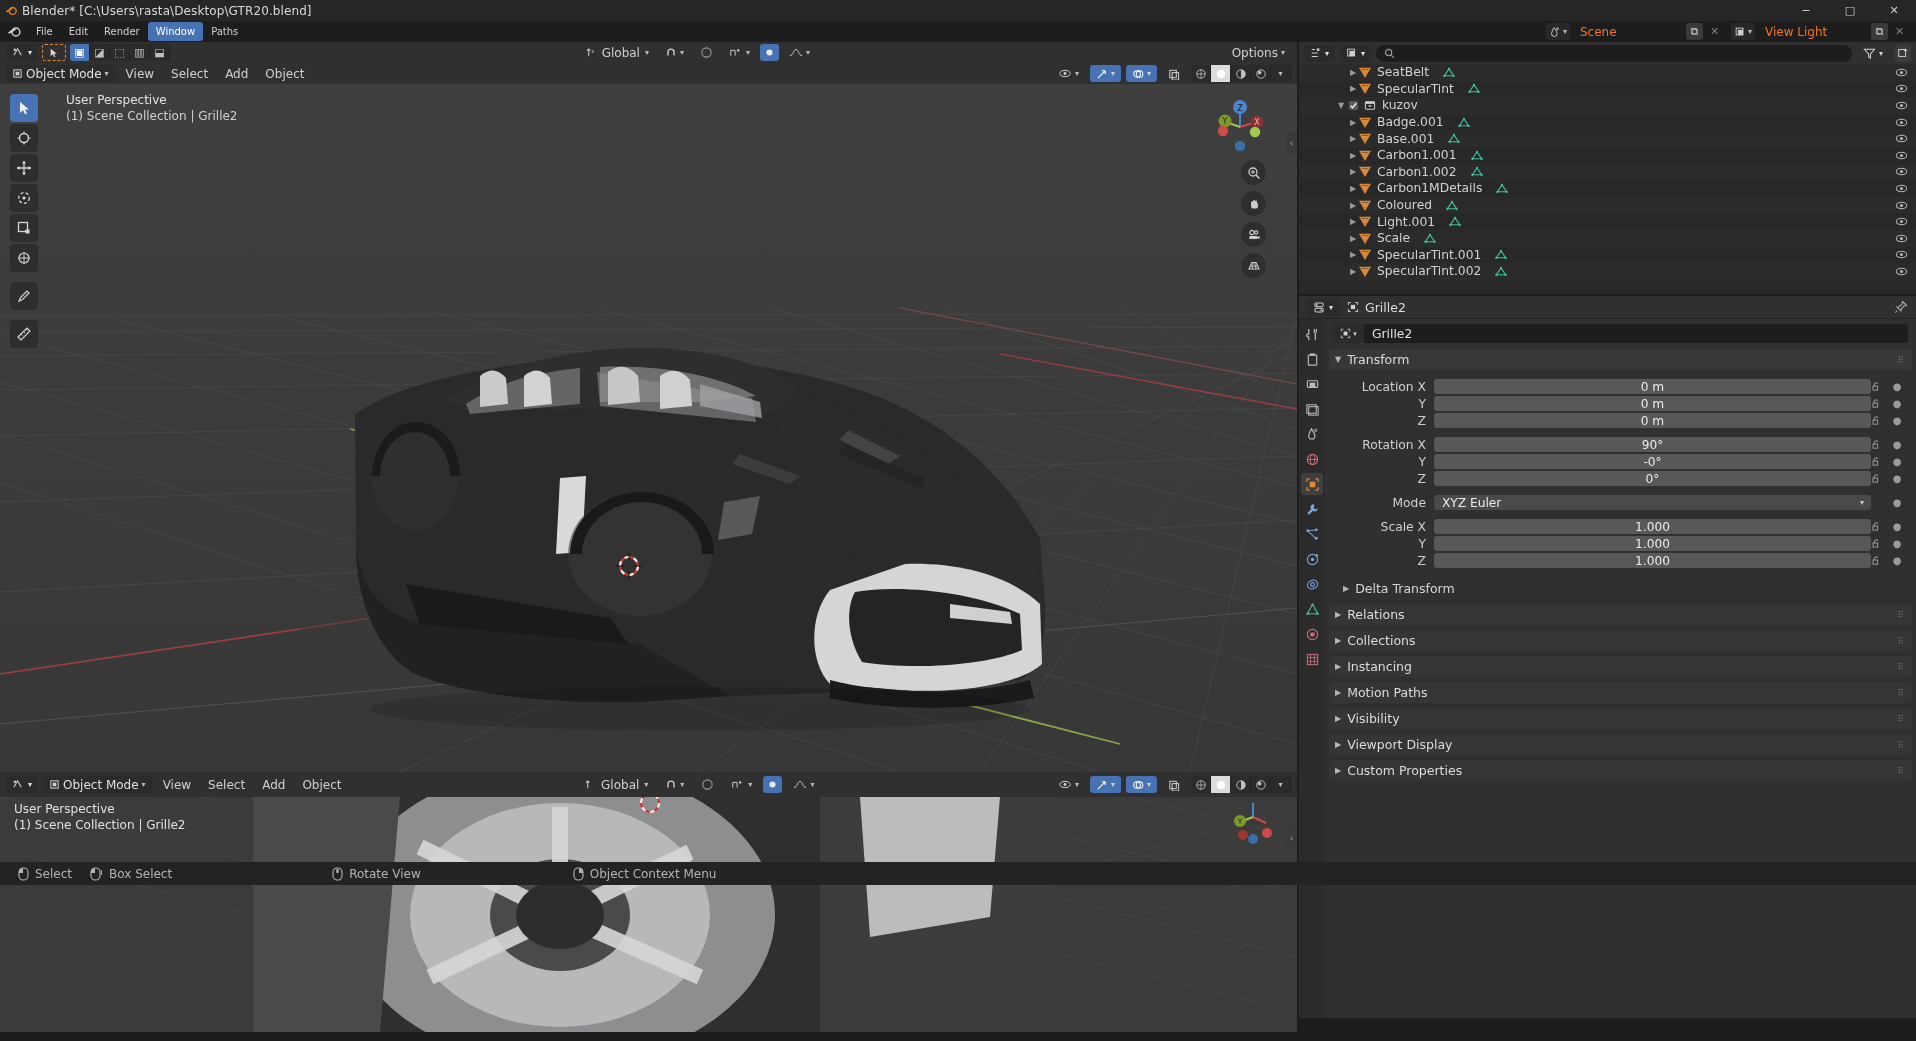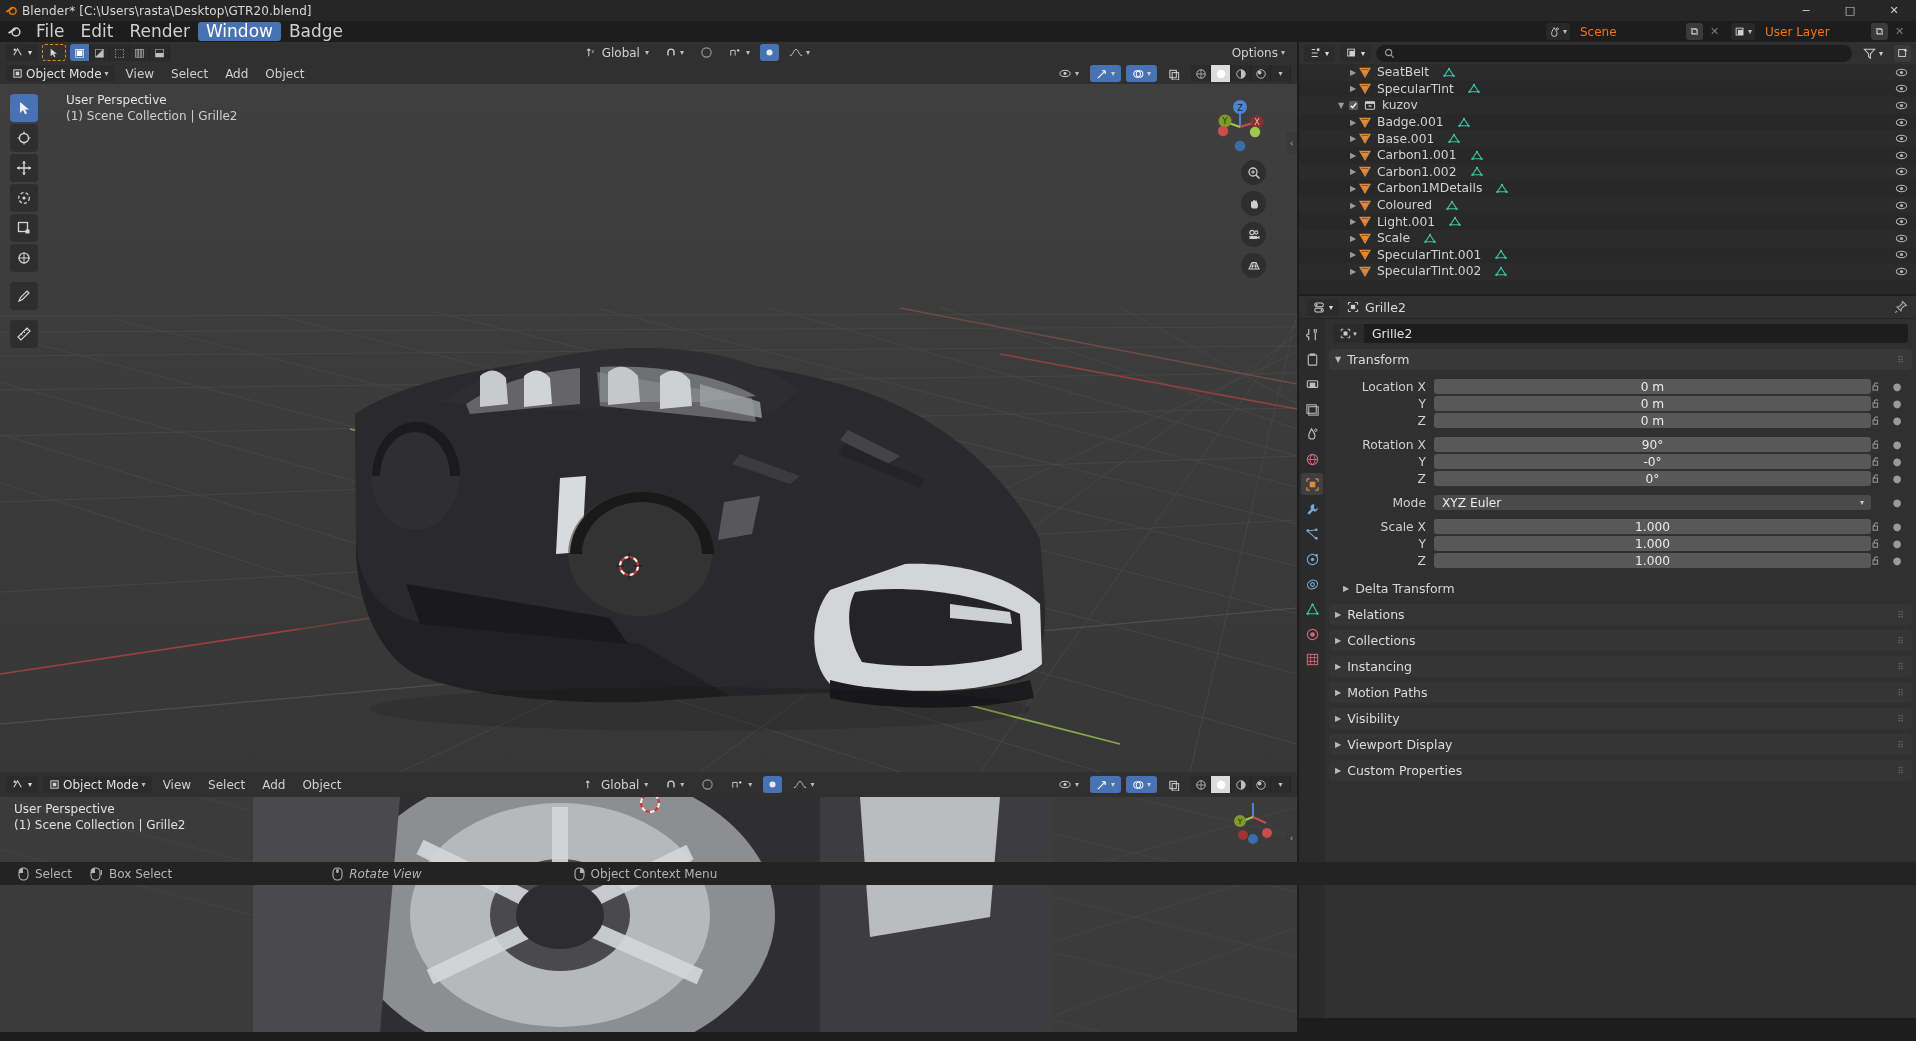--- a/index.html
+++ b/index.html
@@ -20,7 +20,7 @@
   .topbar{ position:absolute; left:0; top:21px; width:1916px; height:21px; background:#1d1d1d;
     display:flex; align-items:center; }
   .tb-logo{ width:28px; display:flex; justify-content:center; }
-  .menu-item{ padding:2px 8px; font-size:17px; color:#d0d0d0; border-radius:3px; line-height:15px;}
+  .menu-item{ padding:2px 8px; font-size:10px; color:#d0d0d0; border-radius:3px; line-height:15px;}
   .menu-item.active{ background:#4772b3; color:#fff; }
   .ws-tabs{ display:flex; align-items:center; margin-left:14px; height:21px; }
   .ws-tab{ padding:3px 11px; font-size:12.5px; color:#9a9a9a; height:21px; line-height:15px;

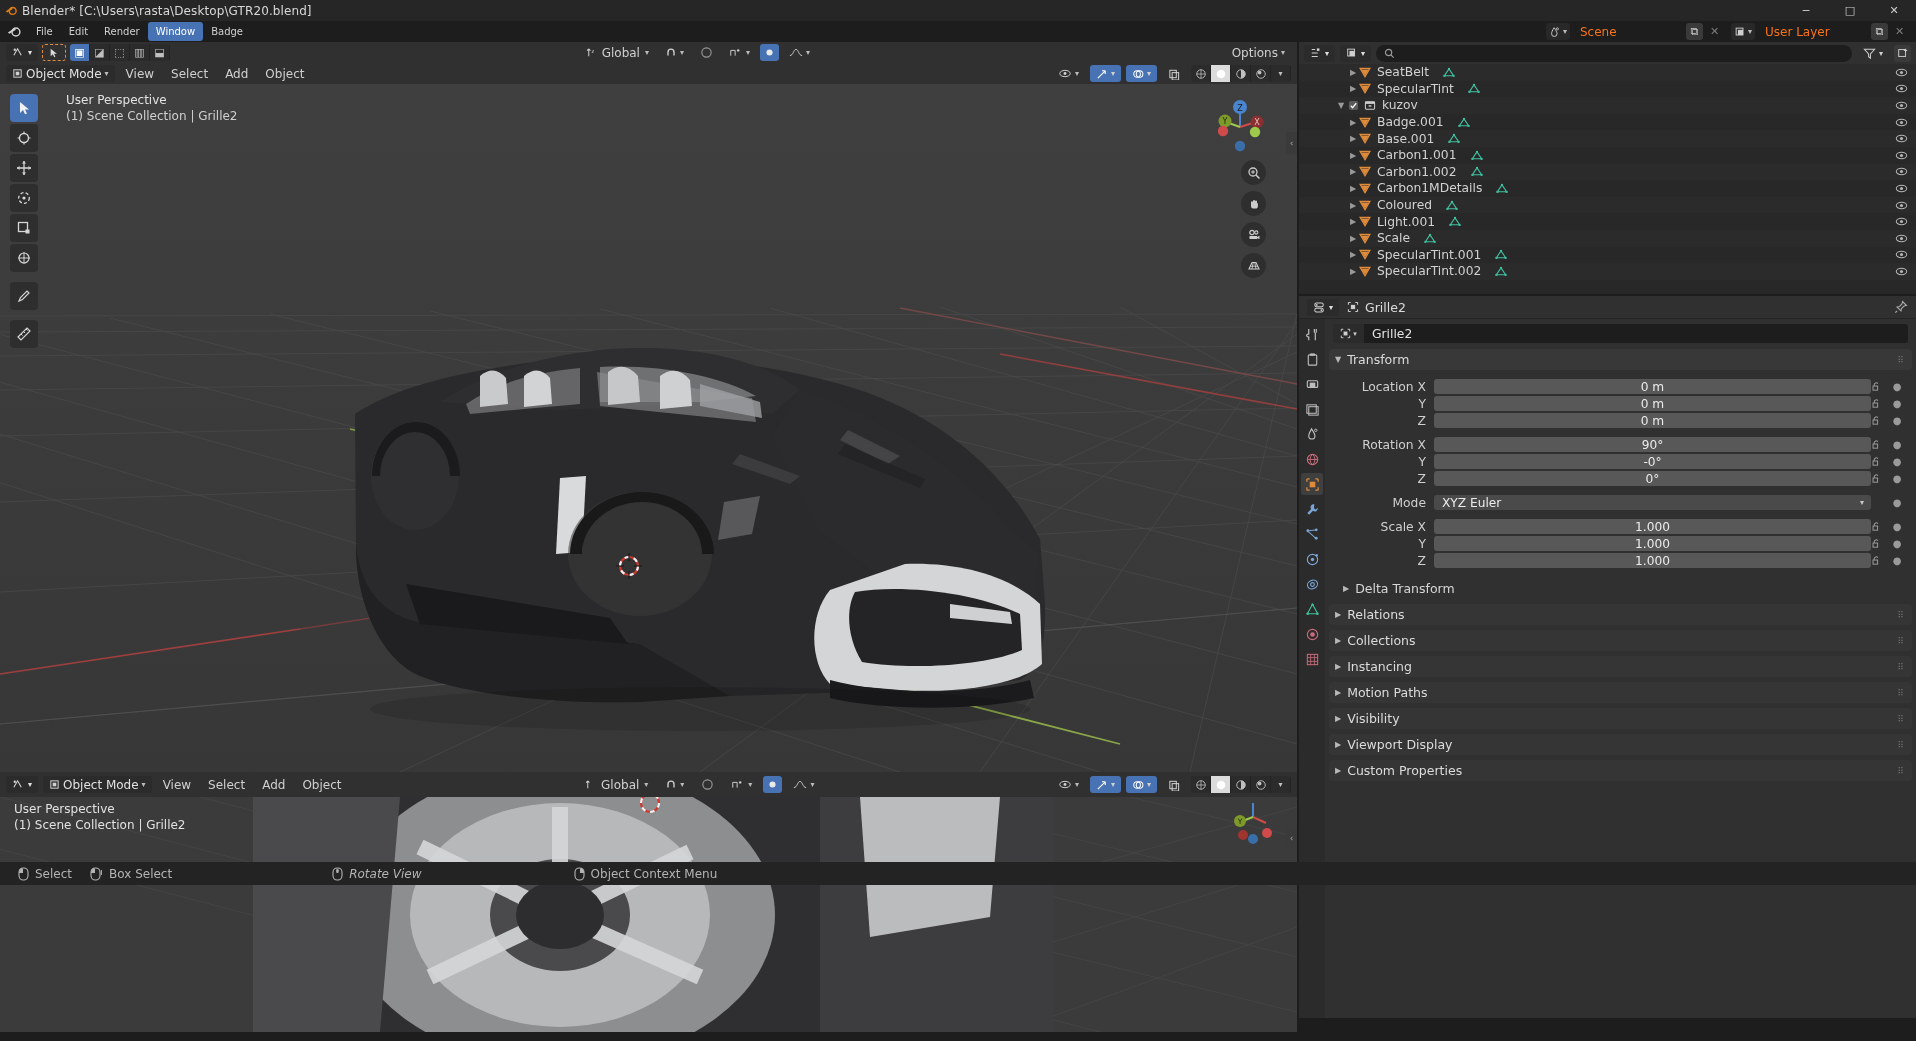--- a/index.html
+++ b/index.html
@@ -163,7 +163,7 @@
     <div class="menu-item">Edit</div>
     <div class="menu-item">Render</div>
     <div class="menu-item active">Window</div>
-    <div class="menu-item">Badge</div>
+    <div class="menu-item">Paths</div>
 
 
     <div class="scene-block">

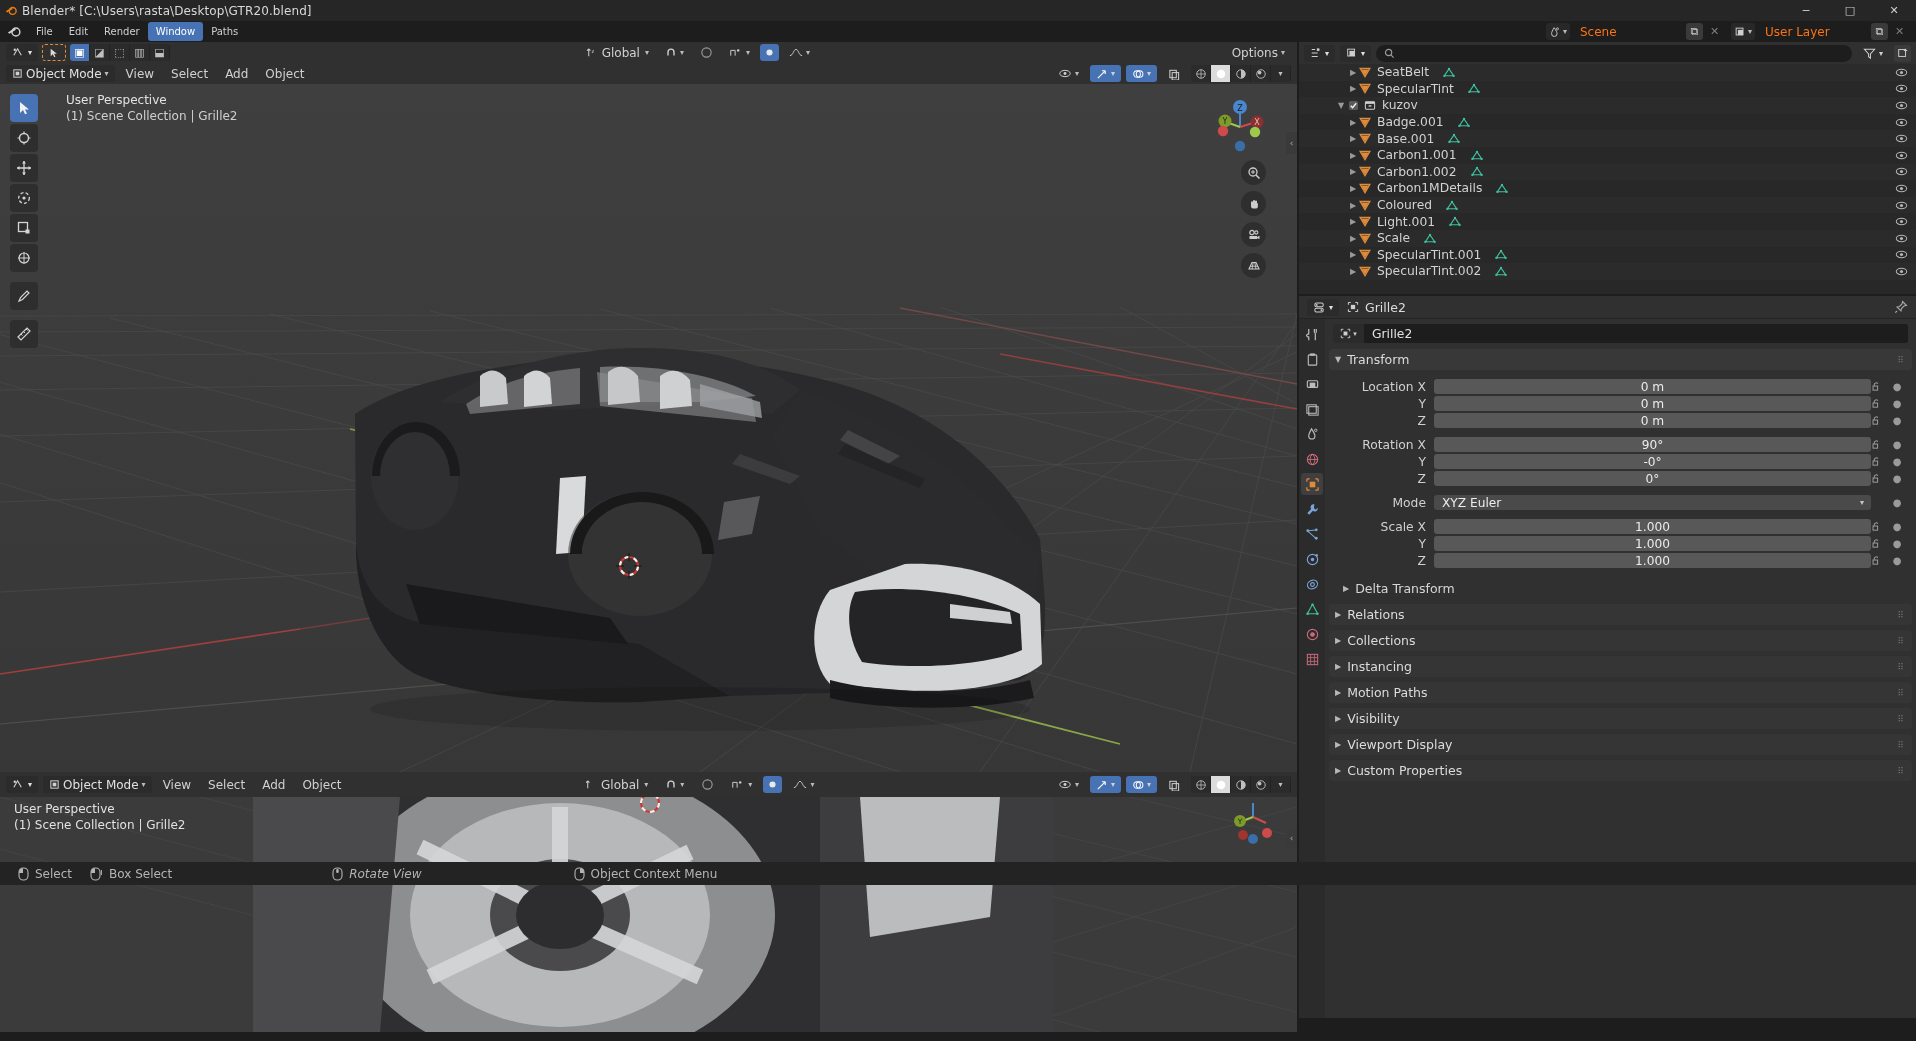--- a/index.html
+++ b/index.html
@@ -184,7 +184,7 @@
           </svg>
         <span style="font-size:8px;color:#bbb;">▾</span>
       </div>
-      <div class="name-field">User Layer</div>
+      <div class="name-field">View Light</div>
       <div class="sq-btn">⧉</div>
       <div class="sq-btn flat">✕</div>
     </div>

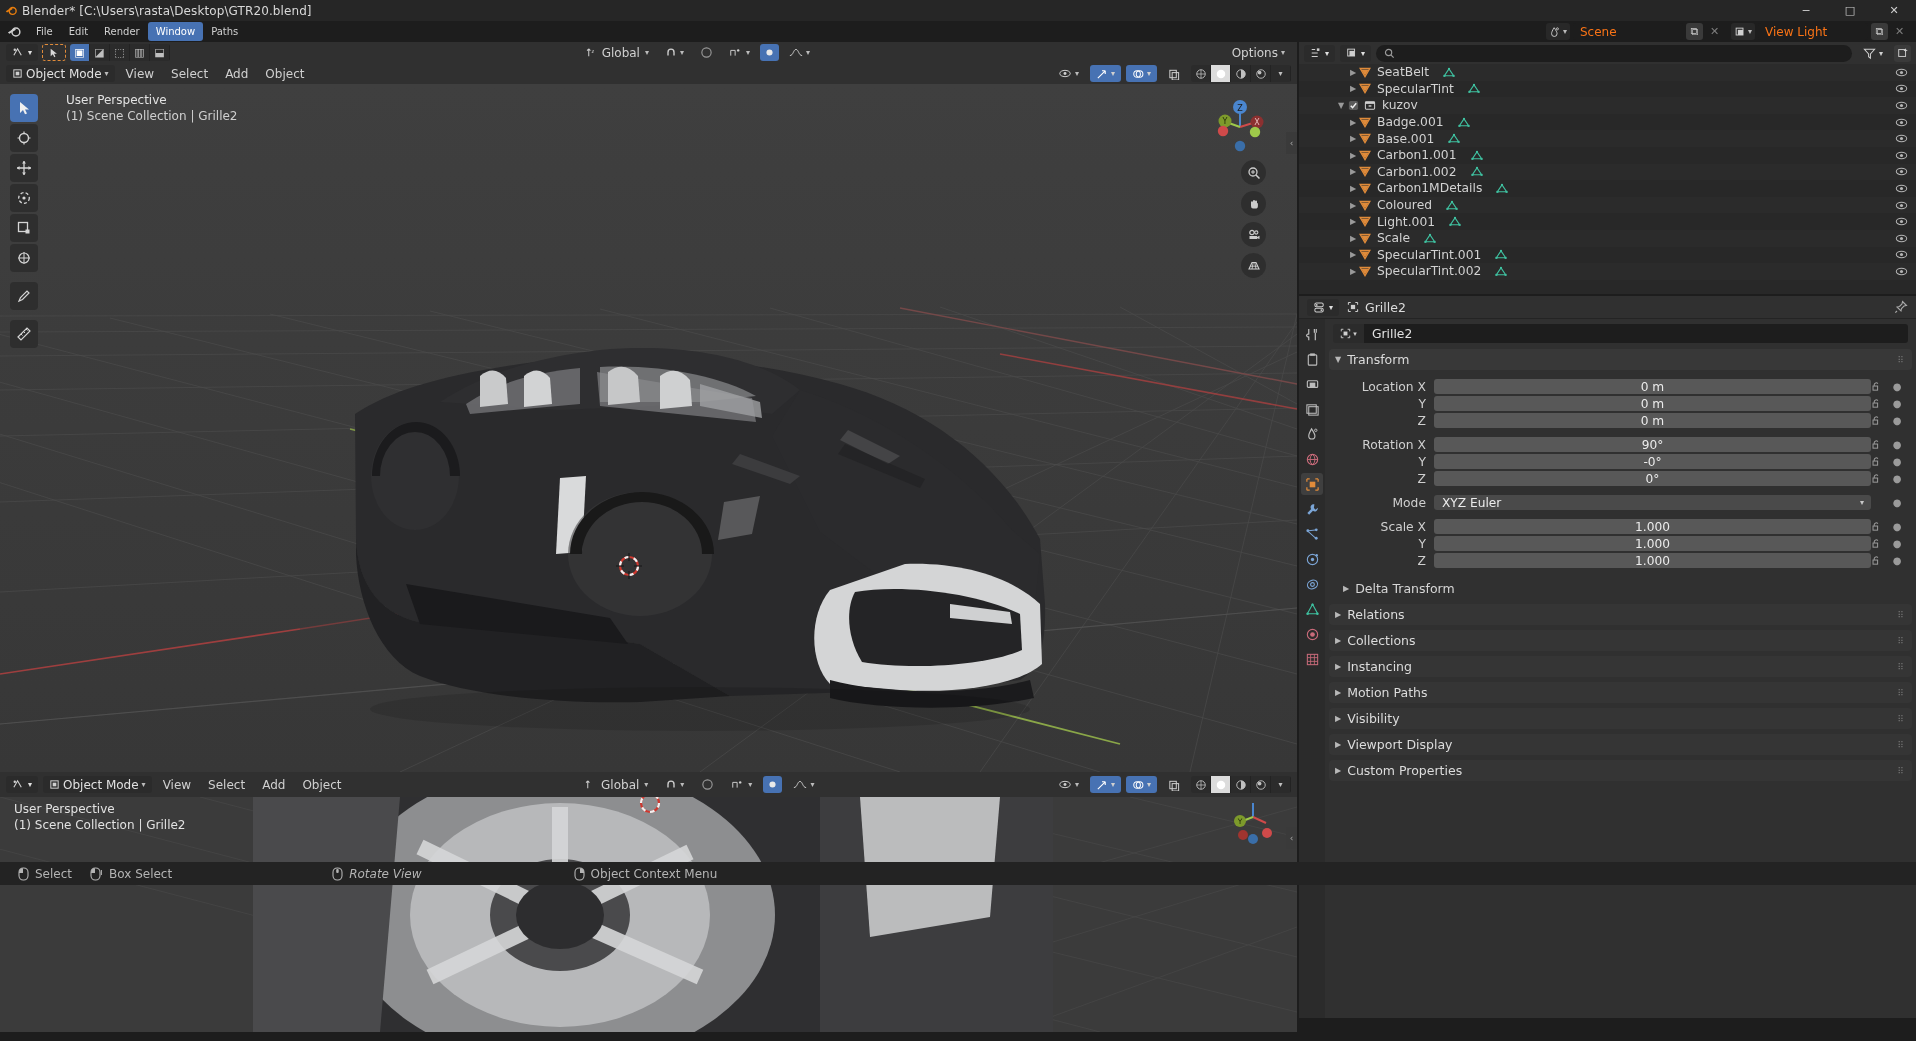--- a/index.html
+++ b/index.html
@@ -1377,7 +1377,7 @@
         </svg>
       <span>Box Select</span>
     </div>
-    <div class="sb-item" style="margin-left:160px;font-style:italic;">
+    <div class="sb-item" style="margin-left:160px;">
       <svg width="11" height="14" viewBox="0 0 11 14">
           <rect x="1" y="1" width="9" height="12" rx="4.2" fill="none" stroke="#b4b4b4" stroke-width="1.1"></rect>
           <rect x="4.2" y="2" width="2.5" height="4" rx="1.1" fill="#b4b4b4"></rect>

